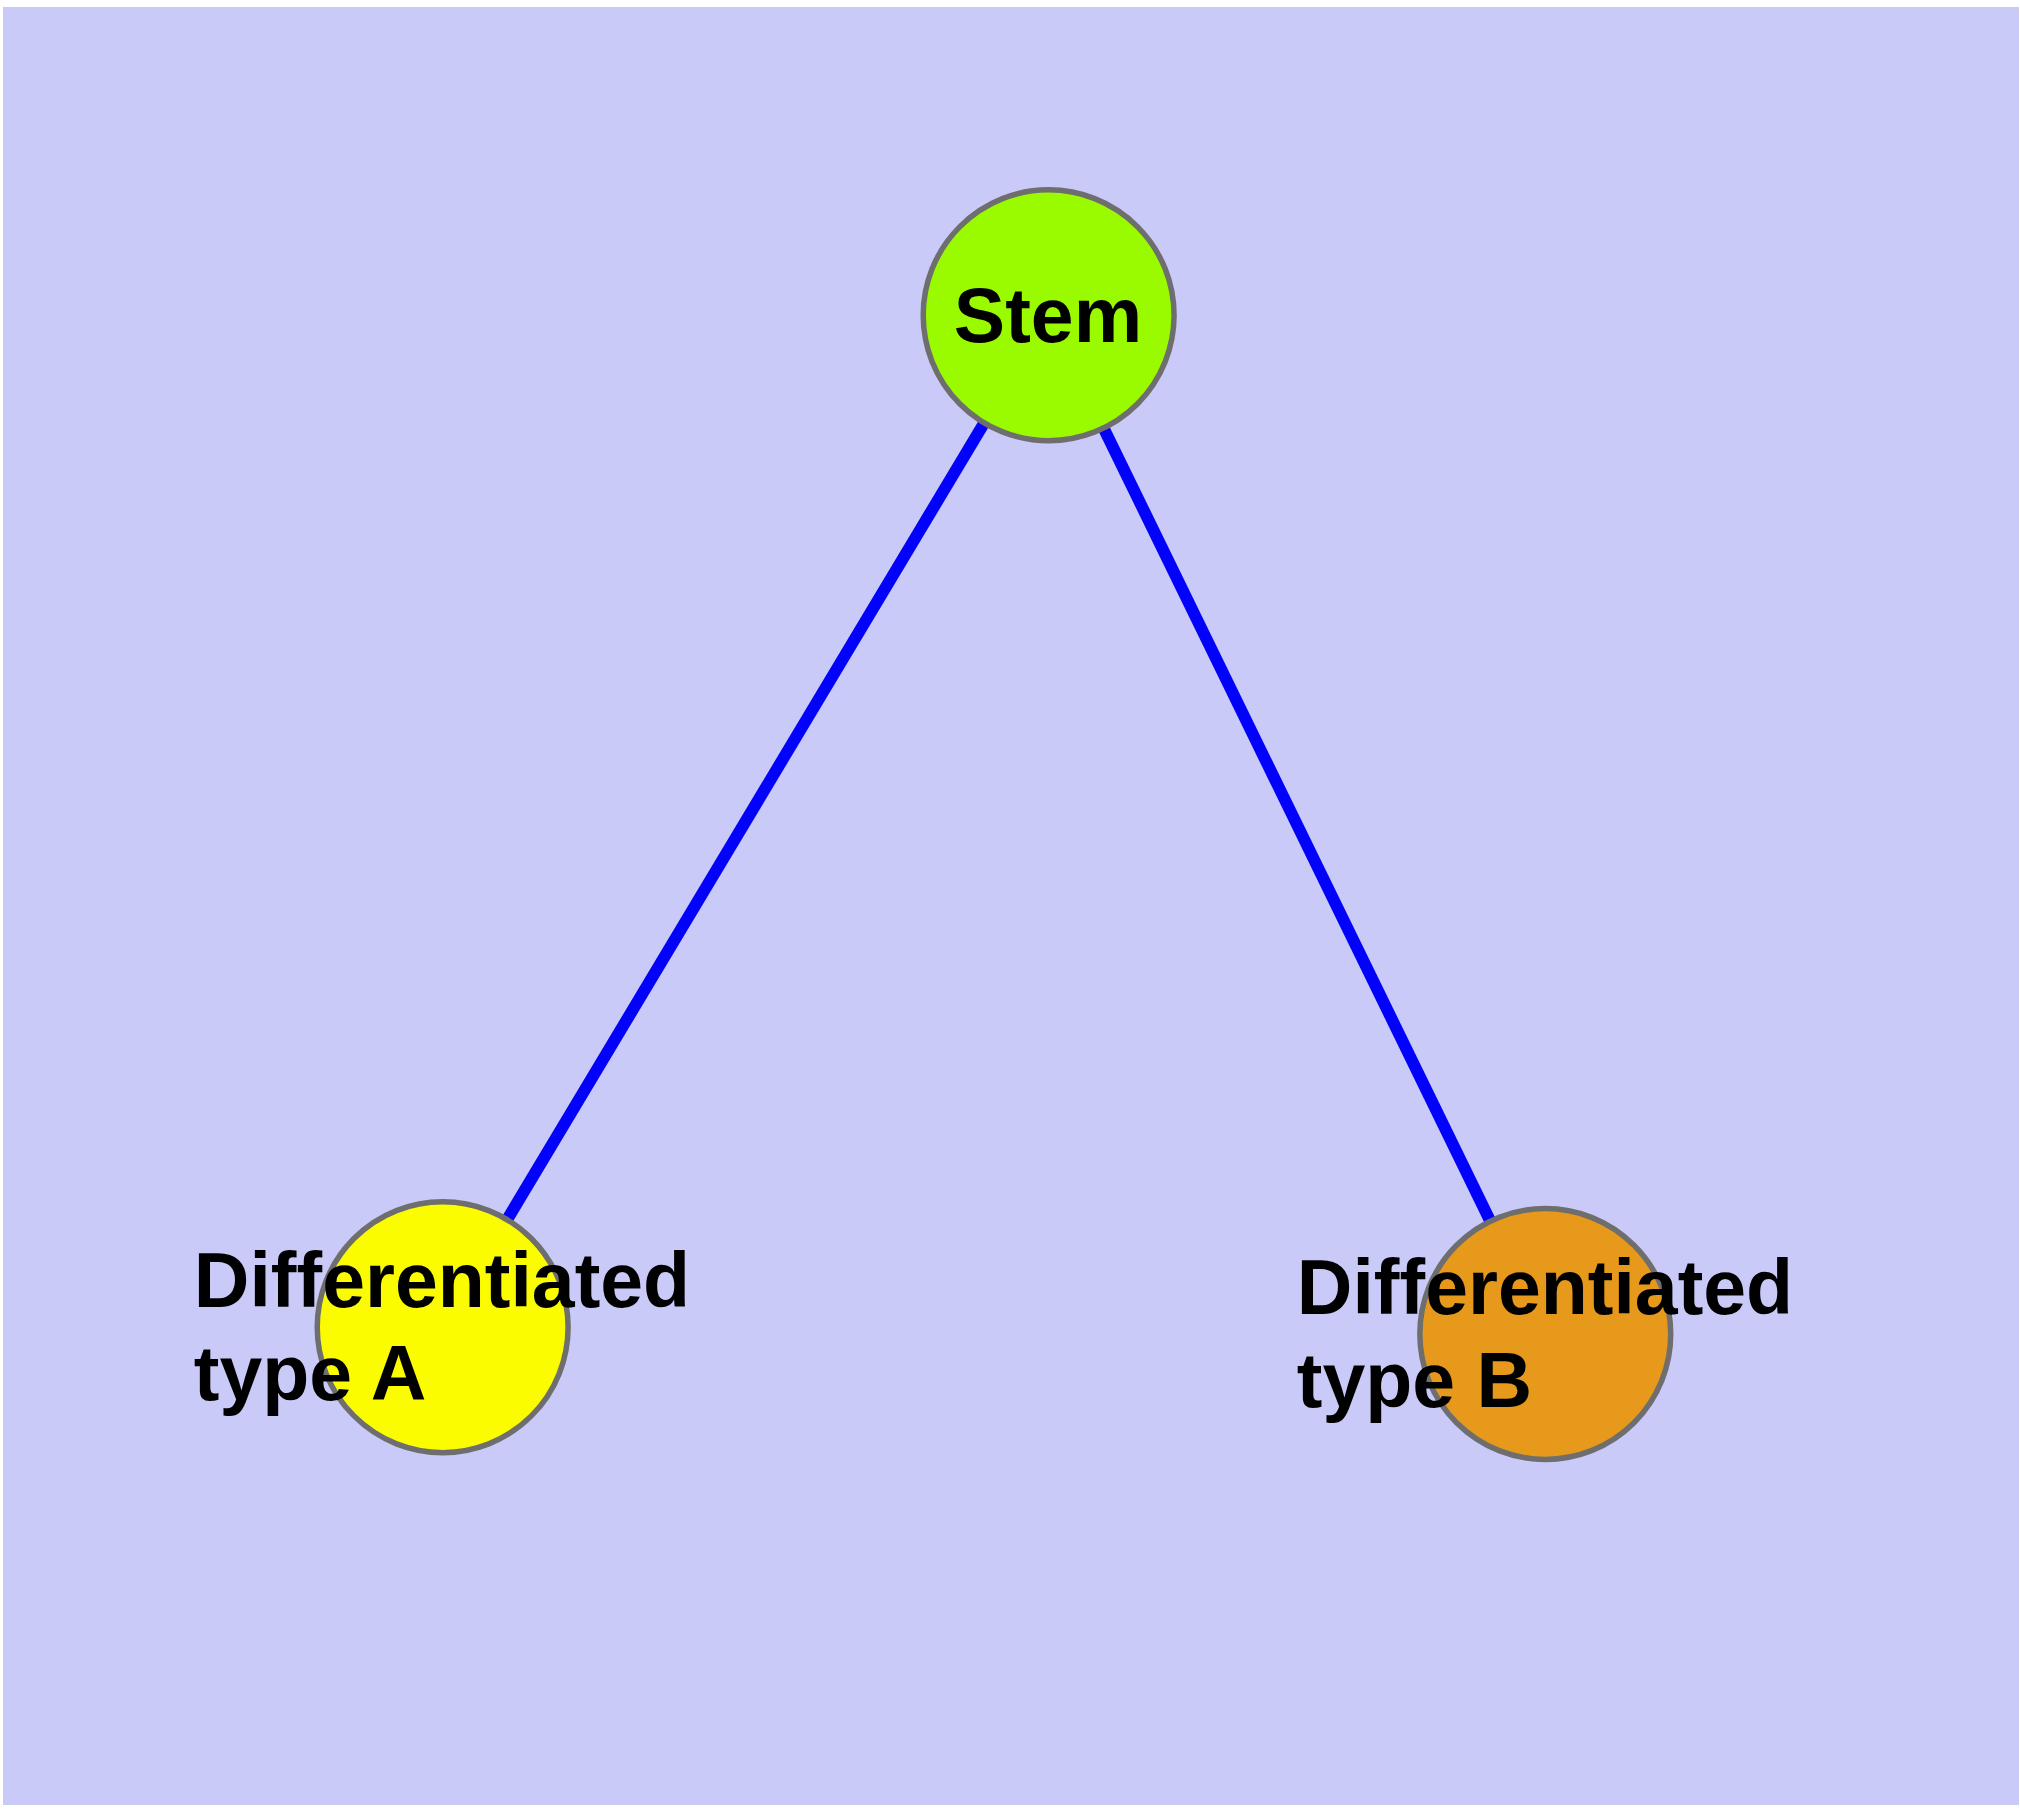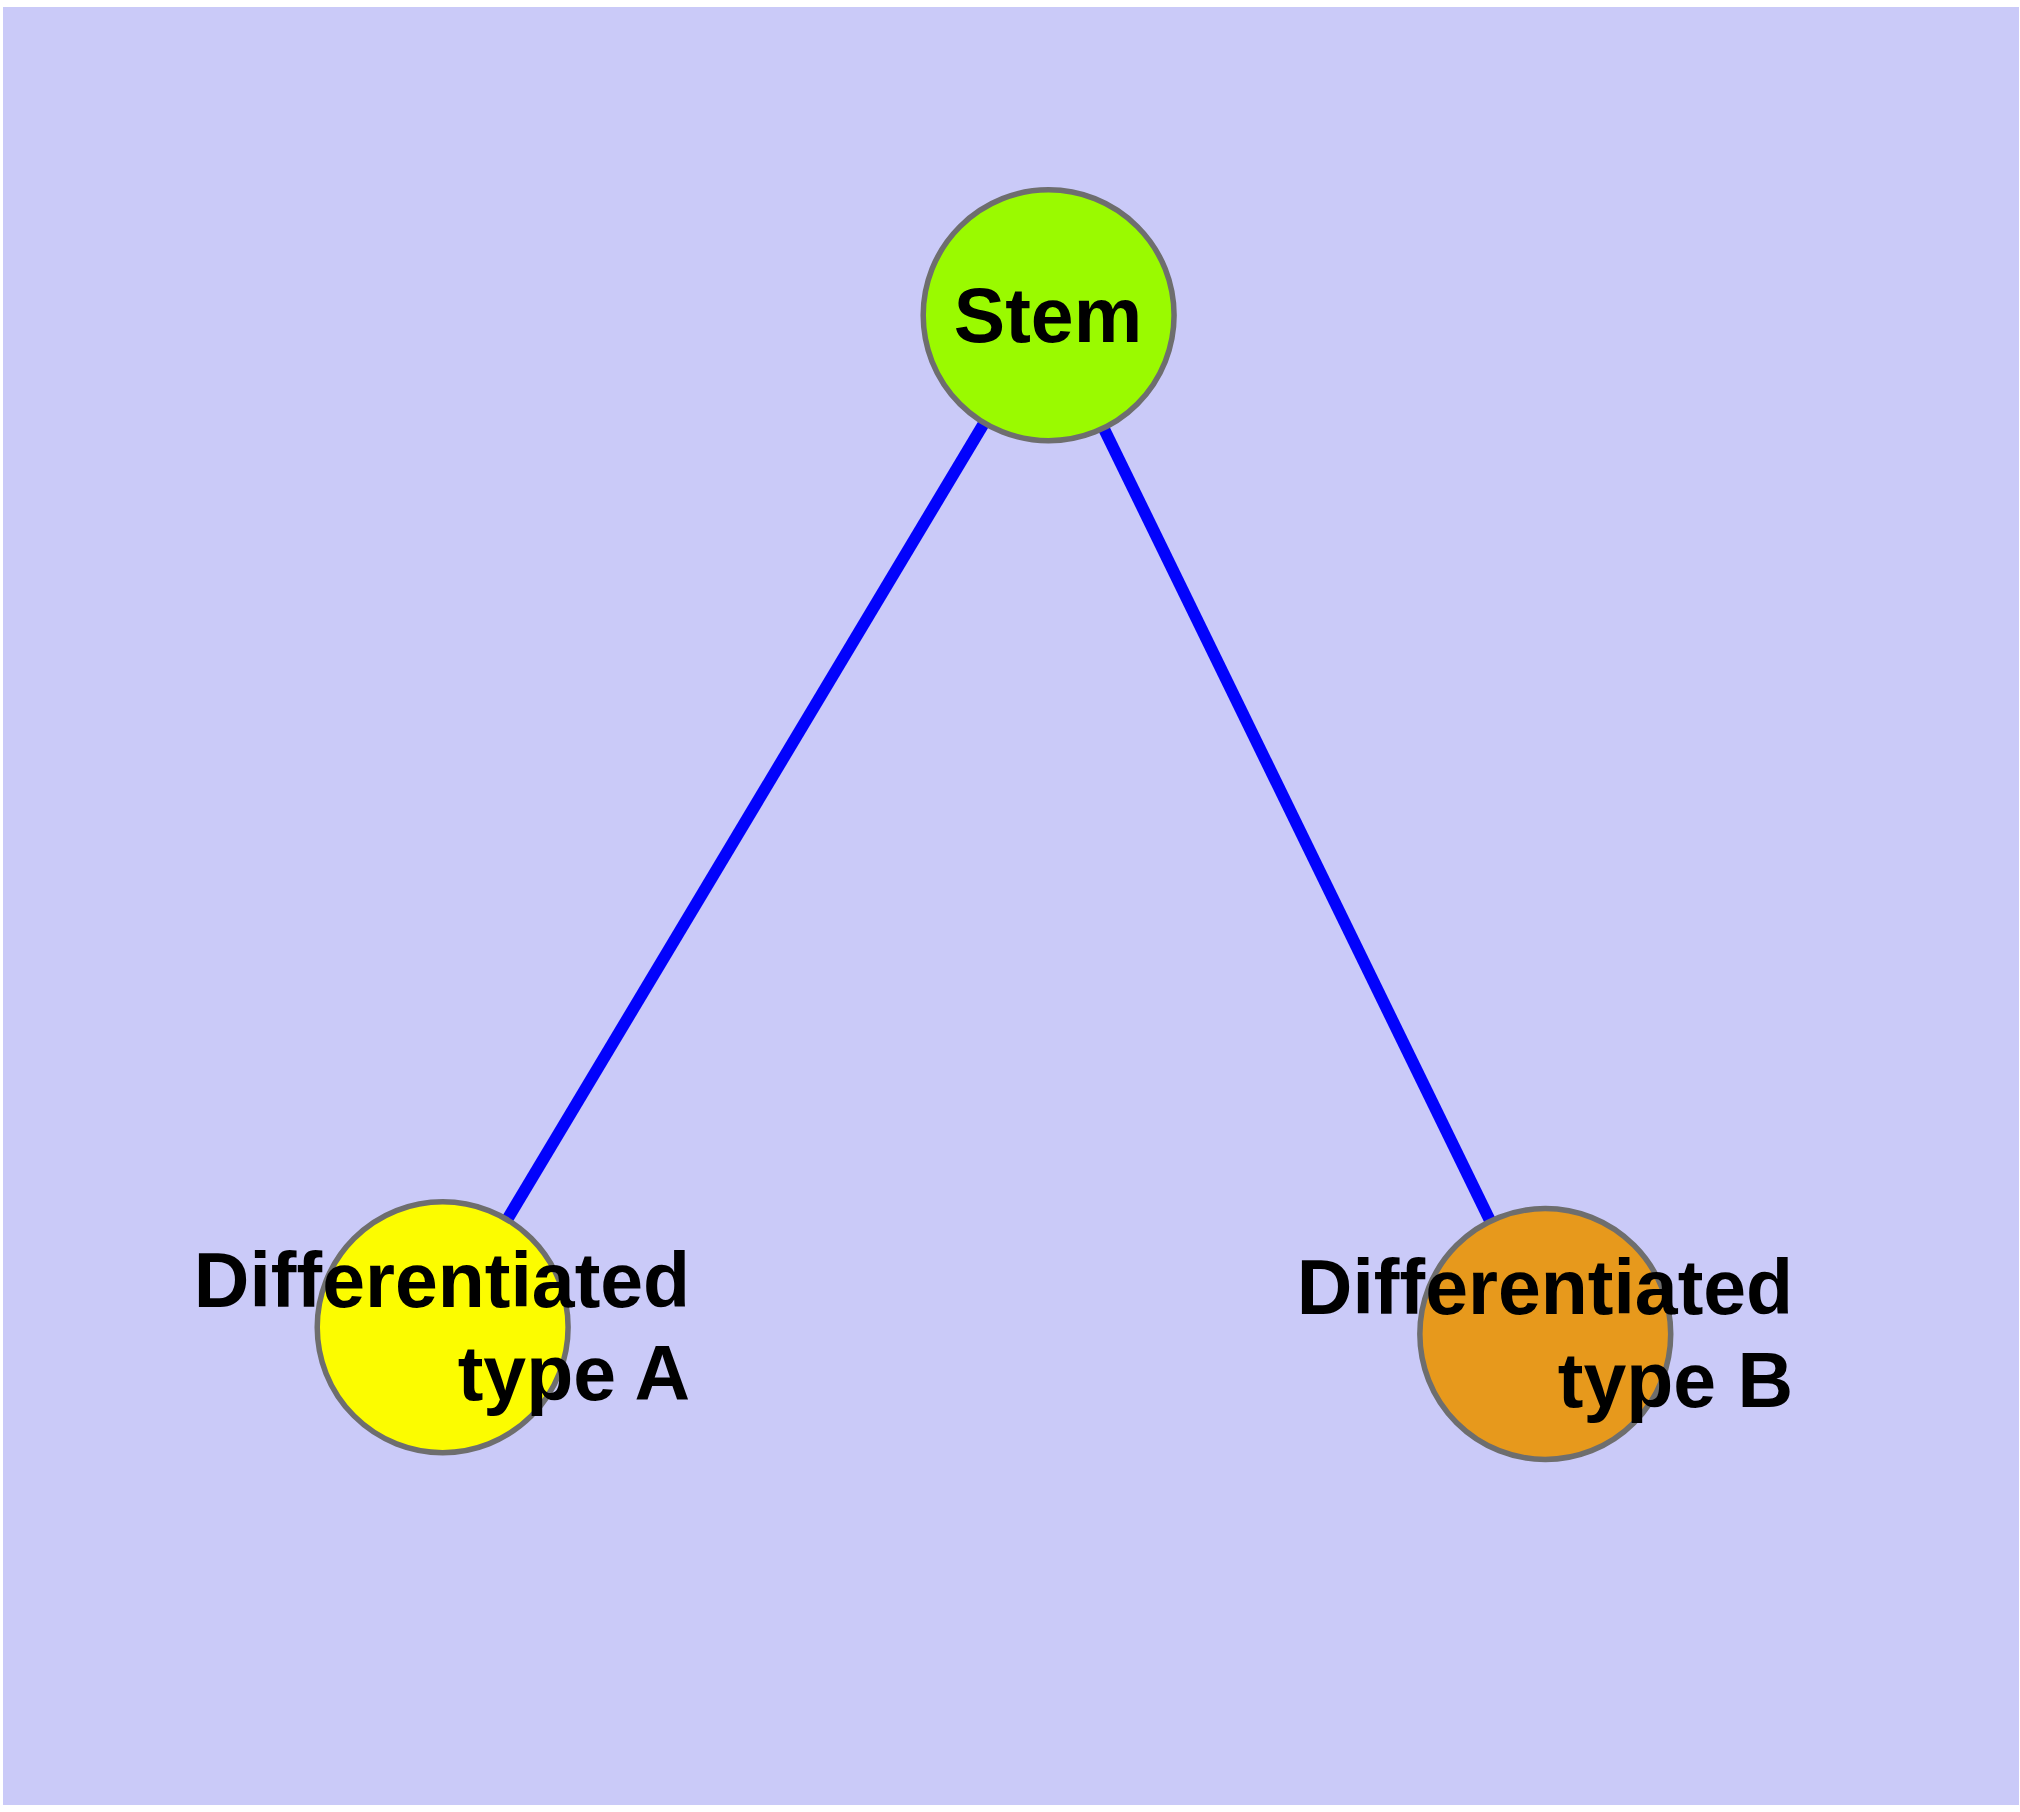--- a/index.html
+++ b/index.html
@@ -44,7 +44,7 @@
     display: flex;
     align-items: center;
     justify-content: center;
-    text-align: right;
+    text-align: left;
     font-size: 77px;
     line-height: 93px;
     font-weight: bold;

